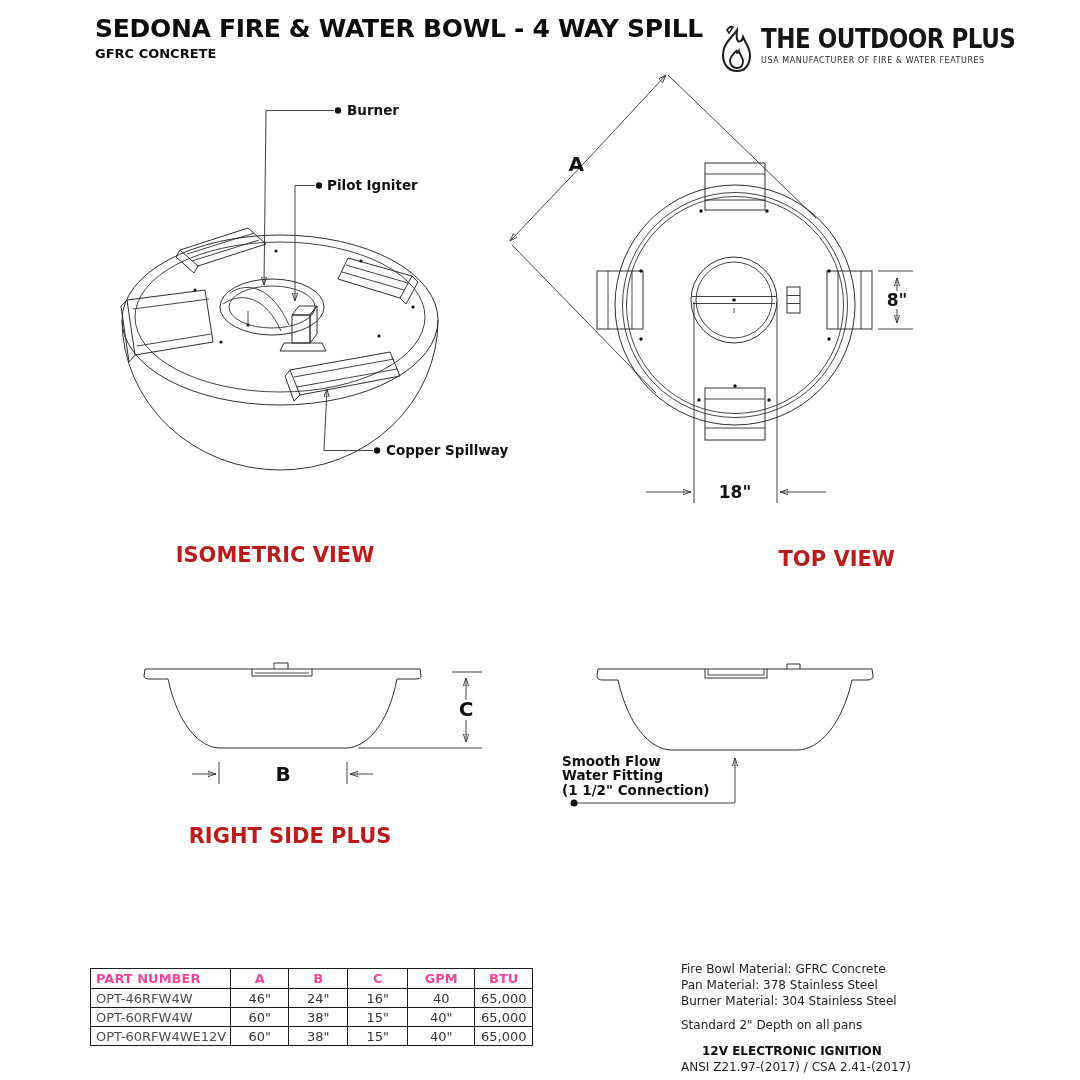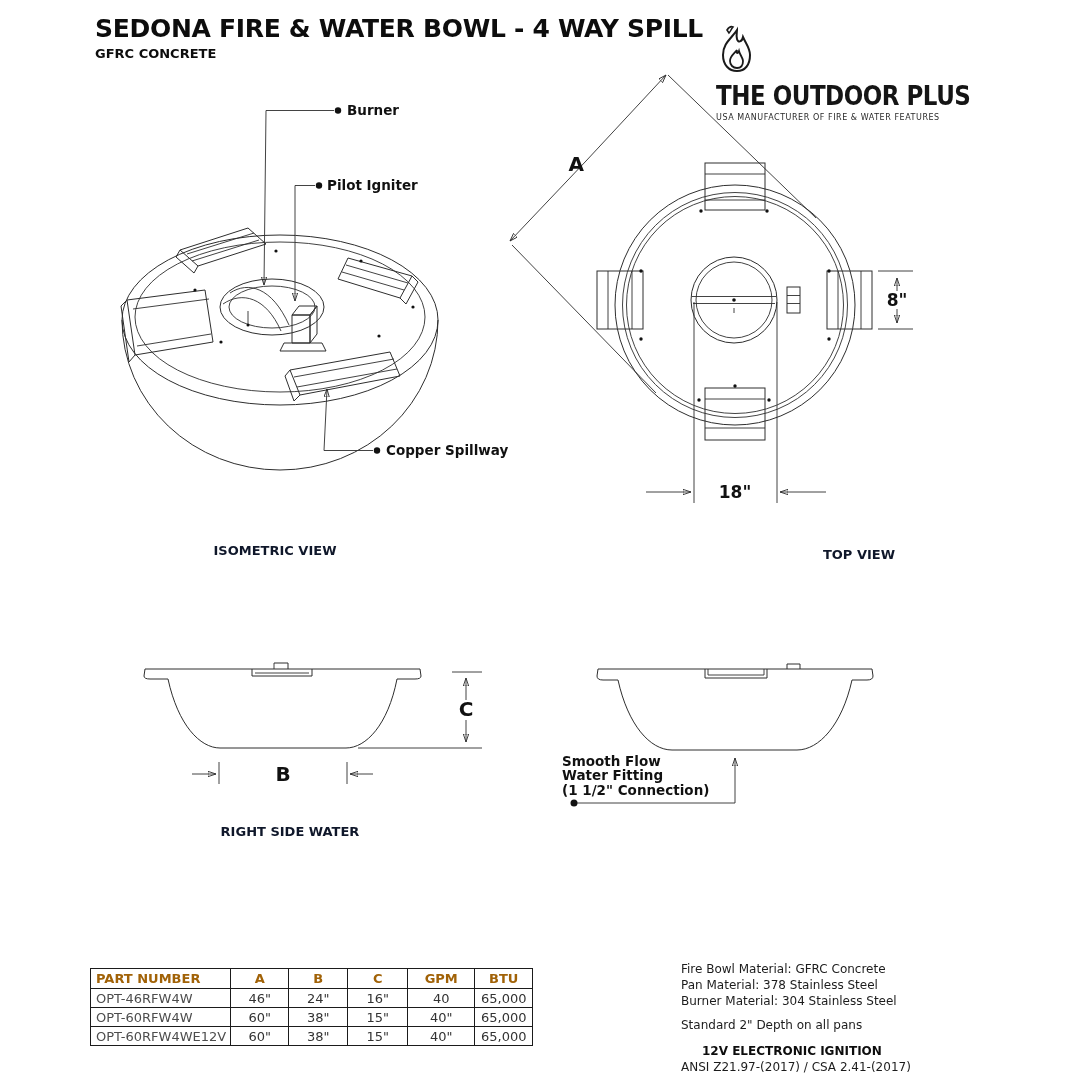--- a/index.html
+++ b/index.html
@@ -13,7 +13,7 @@
   .hdr .subtitle { font-size:13px; font-weight:bold; margin-top:3px; color:#0d0d0d; }
 
   
-  .logo { position:absolute; left:716px; top:24px; display:flex; align-items:flex-start; gap:5px;flex-direction:column; }
+  .logo { position:absolute; left:716px; top:24px; display:flex; align-items:flex-start; gap:5px; }
   .logo .txt { display:flex; flex-direction:column; }
   .logo .brand { font-size:23px; font-weight:bold; letter-spacing:-0.5px; color:#151515; transform:scaleY(1.12); transform-origin:left top; white-space:nowrap; }
   .logo .tag { font-size:8px; letter-spacing:0.55px; color:#2a2a2a; margin-top:6px; white-space:nowrap; }

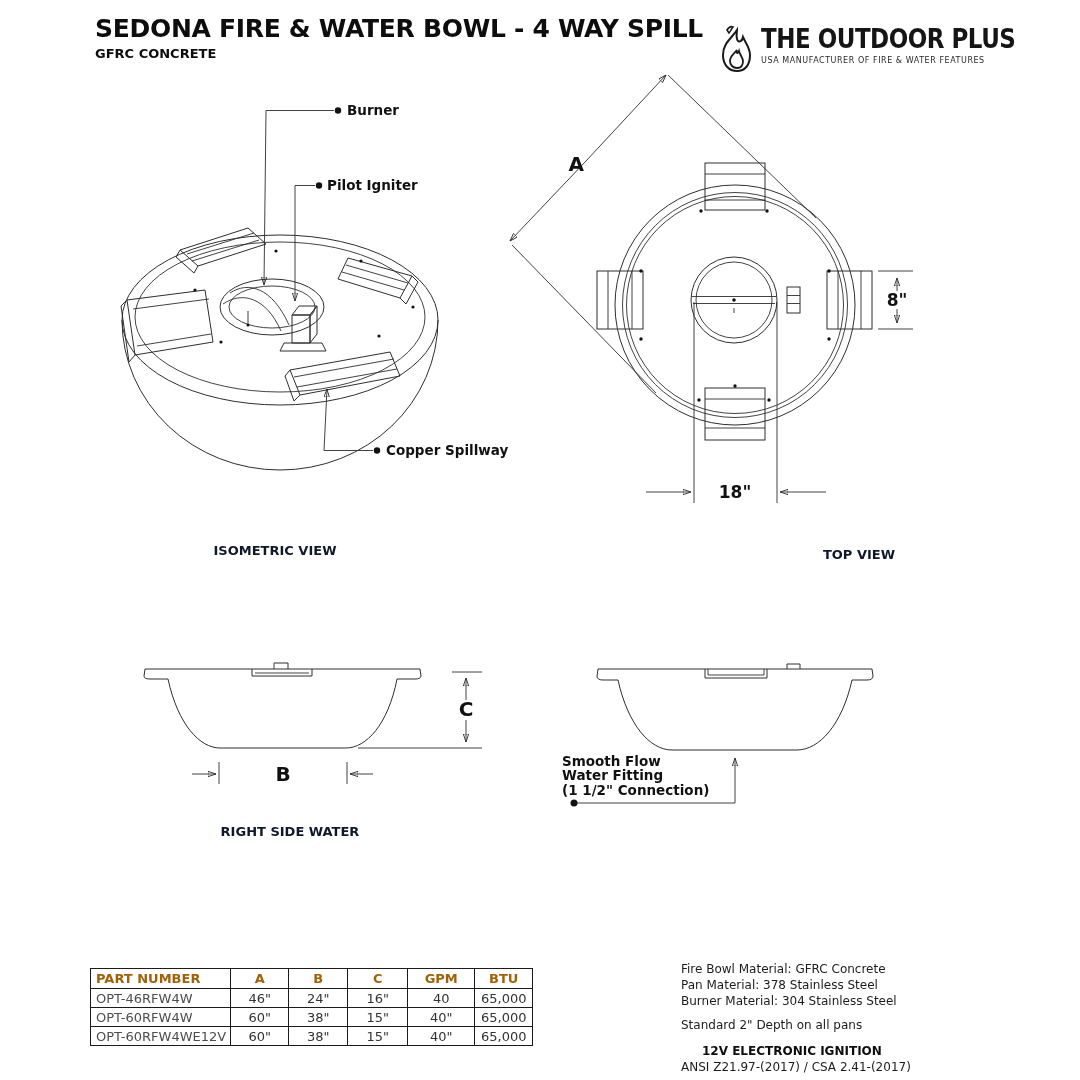--- a/index.html
+++ b/index.html
@@ -28,7 +28,7 @@
   svg.draw text.dims { font-size:17px; }
   svg.draw .thin { stroke-width:0.9; }
 
-  .caption { position:absolute; width:320px; text-align:center; font-size:13px; font-weight:bold; color:#0f172a; }
+  .caption { position:absolute; width:320px; text-align:center; font-size:21px; font-weight:bold; color:#b91c1c; }
 
   
   table.spec { position:absolute; left:90px; top:968px; border-collapse:collapse; table-layout:fixed; background:#fff; }

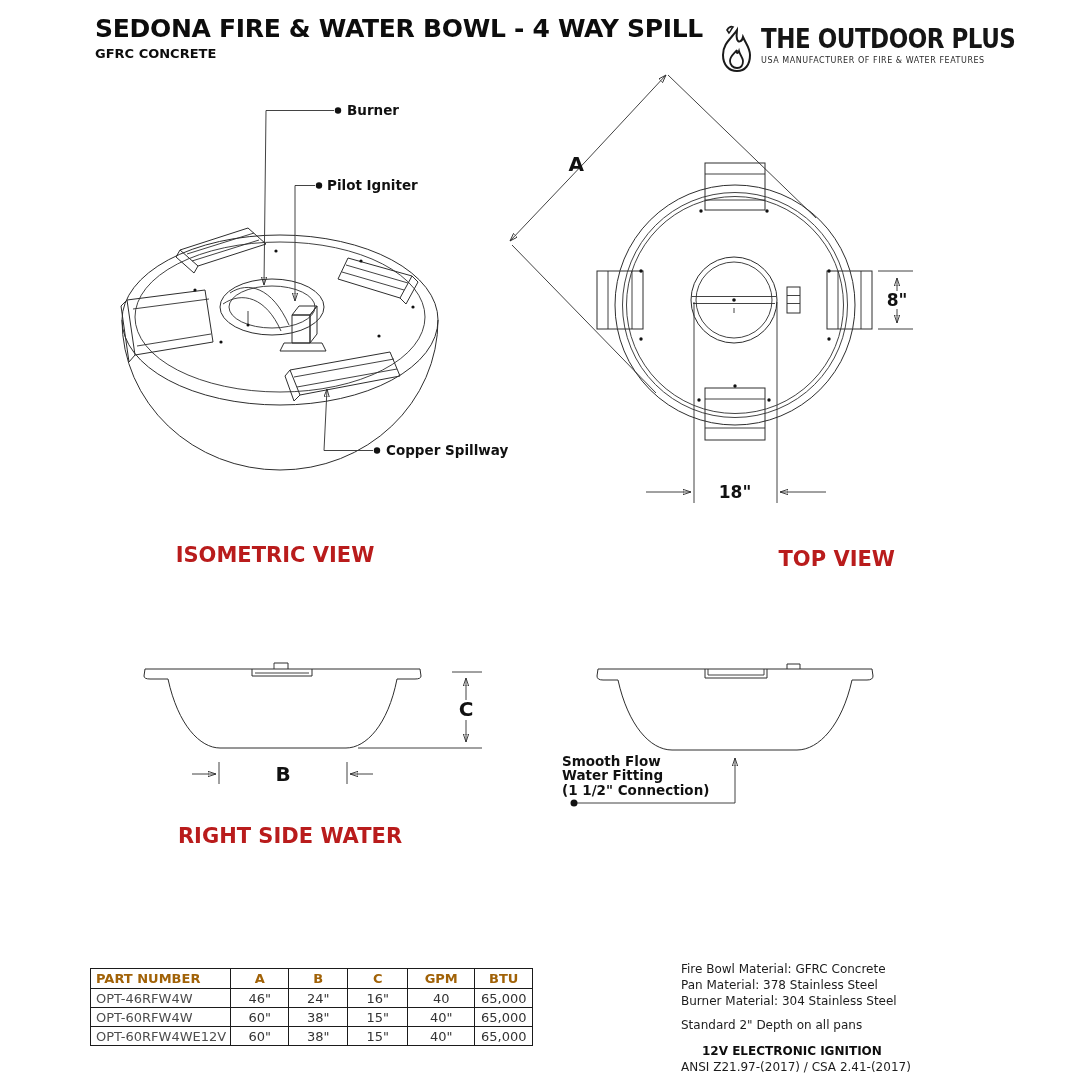--- a/index.html
+++ b/index.html
@@ -275,7 +275,7 @@
 
   <div class="caption" style="left:115px; top:543px;">ISOMETRIC VIEW</div>
   <div class="caption" style="left:575px; top:547px;text-align:right;">TOP VIEW</div>
-  <div class="caption" style="left:130px; top:824px;">RIGHT SIDE WATER</div>
+  <div class="caption" style="left:130px; top:824px;">RIGHT SIDE PLUS</div>
 
   <table class="spec">
     <colgroup>

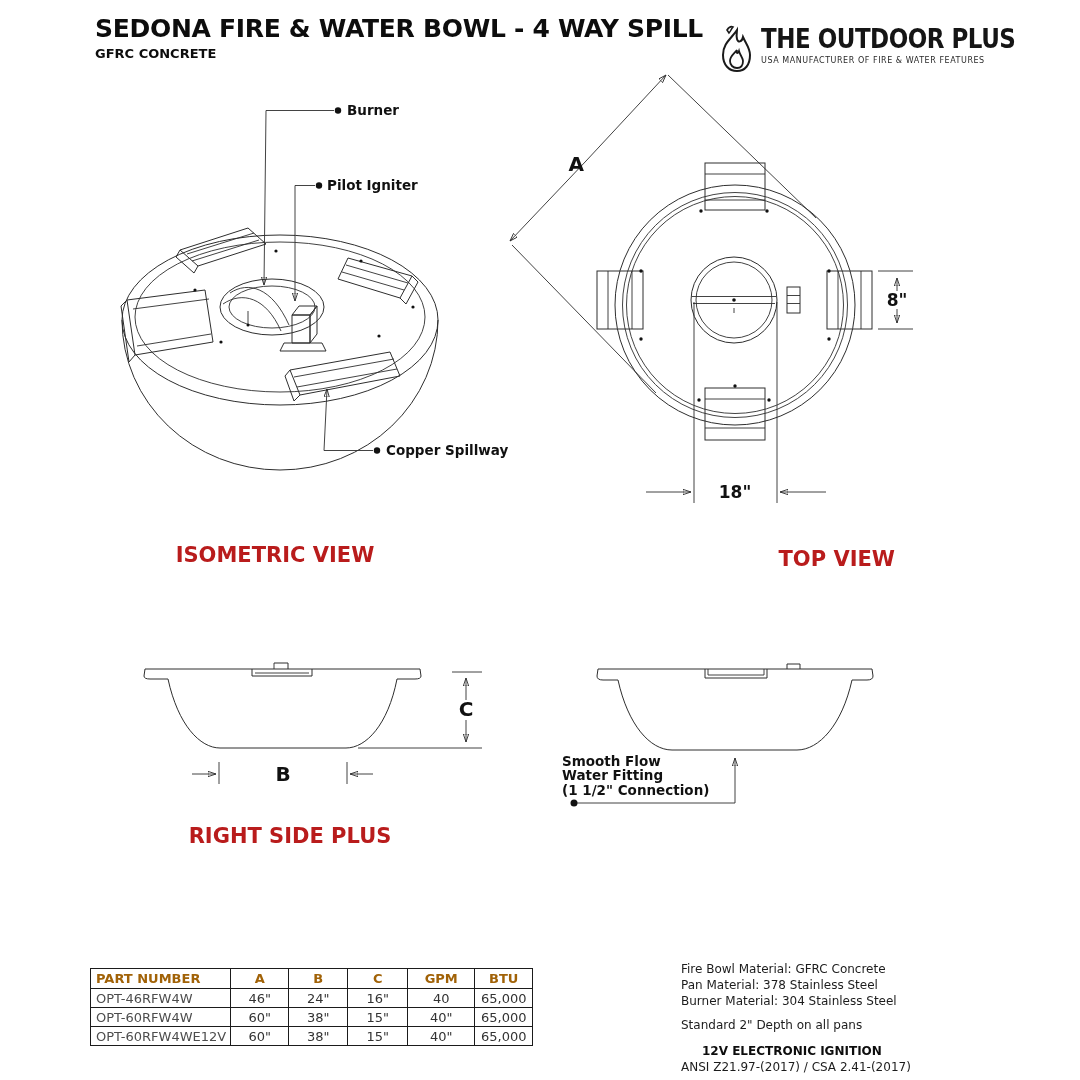--- a/index.html
+++ b/index.html
@@ -33,7 +33,7 @@
   
   table.spec { position:absolute; left:90px; top:968px; border-collapse:collapse; table-layout:fixed; background:#fff; }
   table.spec th, table.spec td { border:1.6px solid #1b1b1b; font-size:13px; height:19px; padding:0 4px; white-space:nowrap; overflow:hidden; }
-  table.spec th { font-weight:bold; text-align:center; color:#a16207; height:20px; }
+  table.spec th { font-weight:bold; text-align:center; color:#ec4899; height:20px; }
   table.spec th.pn, table.spec td.pn { text-align:left; padding-left:5px; }
   table.spec td { text-align:center; color:#333; }
   table.spec td.pn { color:#4d4d4d; }

